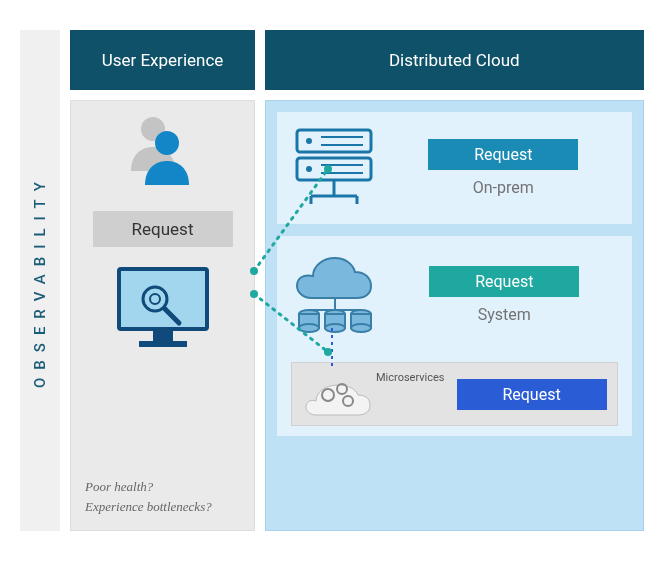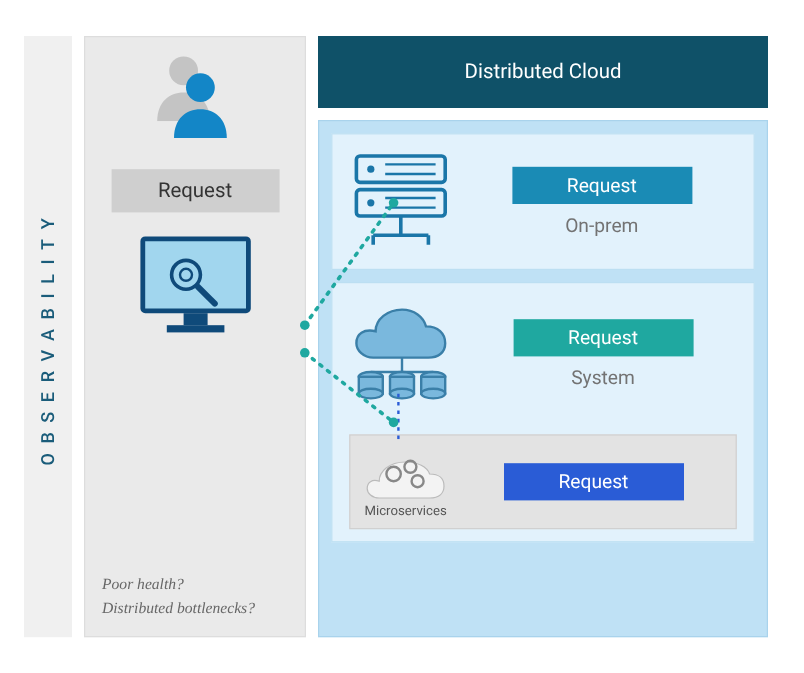--- a/index.html
+++ b/index.html
@@ -135,6 +135,7 @@
   <div class="cols">
 
     <div class="col col-ue">
+      <div class="header">User Experience</div>
 
       <div class="panel-ue">
         <div class="icon-stack">

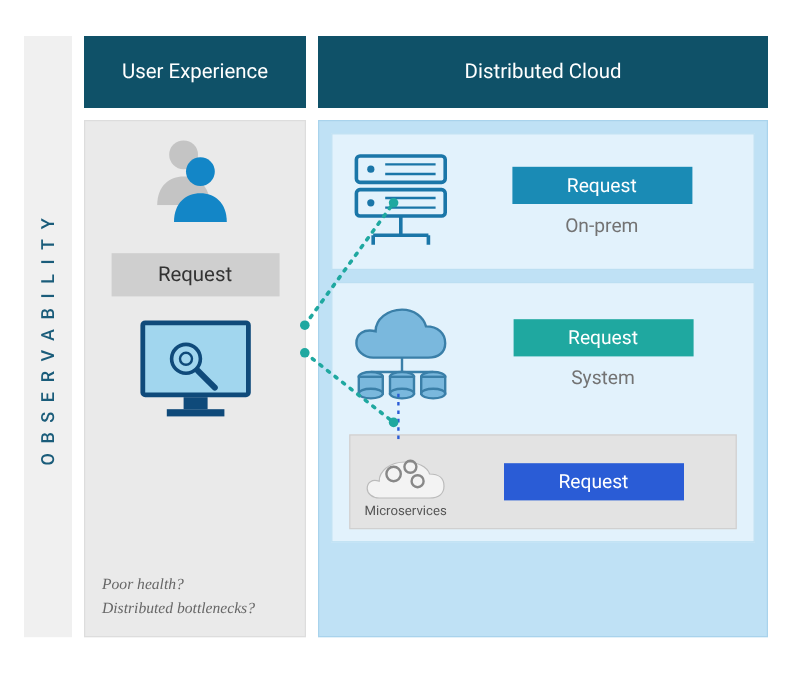--- a/index.html
+++ b/index.html
@@ -121,7 +121,7 @@
     gap:12px;
     margin-top: 10px;
   }
-  .micro-left { display:flex; flex-direction:column; align-items:center; gap:2px; }
+  .micro-left { display:flex; flex-direction:row; gap:2px; }
   .micro-left .mlabel { font-size:11px; color:#555; }
   .svg-icon { display:block; }
 </style>

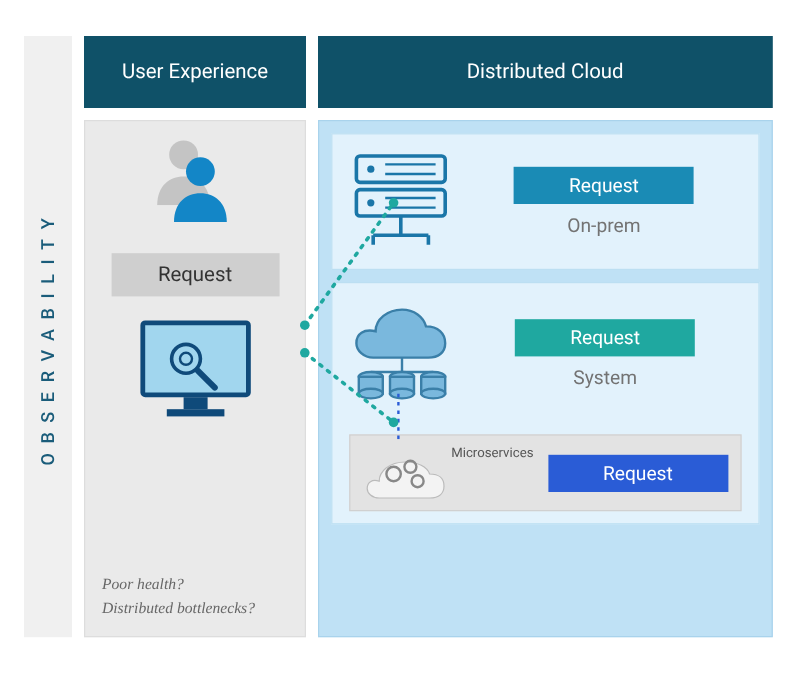--- a/index.html
+++ b/index.html
@@ -164,7 +164,7 @@
 
         <div class="footnote">
           <div>Poor health?</div>
-          <div>Distributed bottlenecks?</div>
+          <div>Experience bottlenecks?</div>
         </div>
       </div>
     </div>

